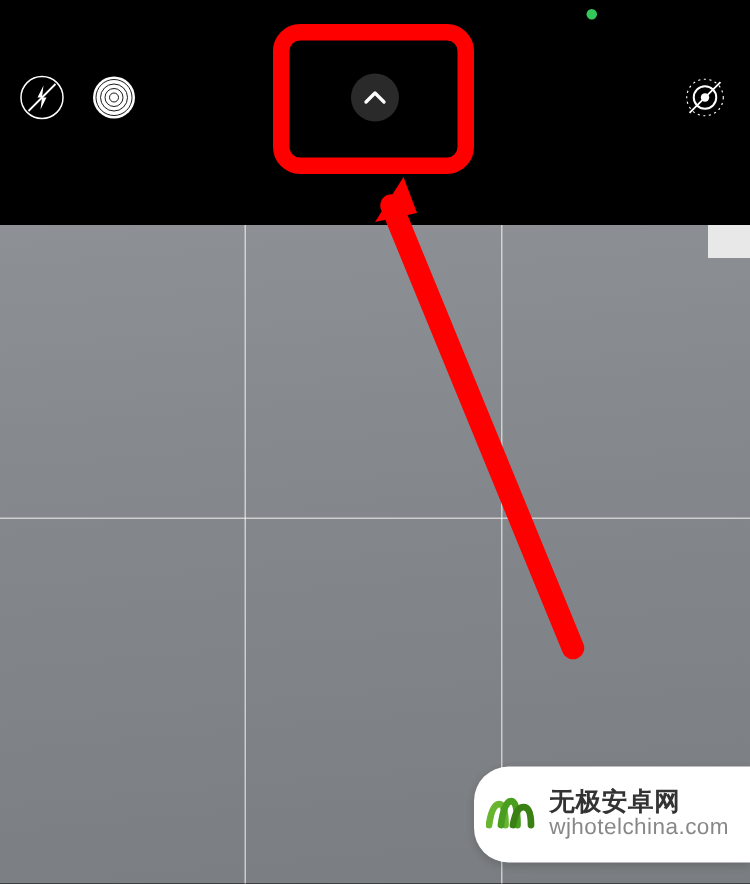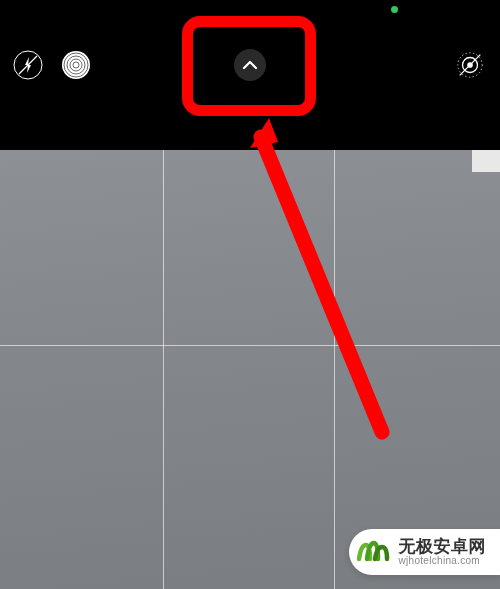--- a/index.html
+++ b/index.html
@@ -99,7 +99,7 @@
       position: absolute;
       bottom: 14px;
       right: 0;
-      height: 46px;
+      height: 64px;
       background: #fff;
       border-radius: 23px 0 0 23px;
       display: flex;

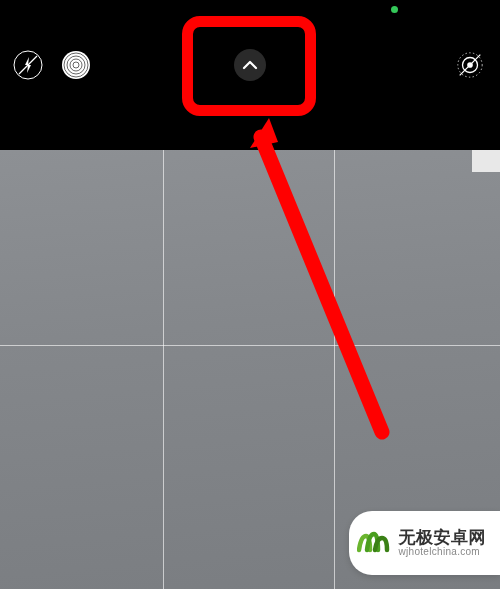--- a/index.html
+++ b/index.html
@@ -127,7 +127,7 @@
     }
     .wm-url {
       color: #888;
-      font-size: 10px;
+      font-size: 15px;
       letter-spacing: 0.3px;
     }
     .right-edge {

